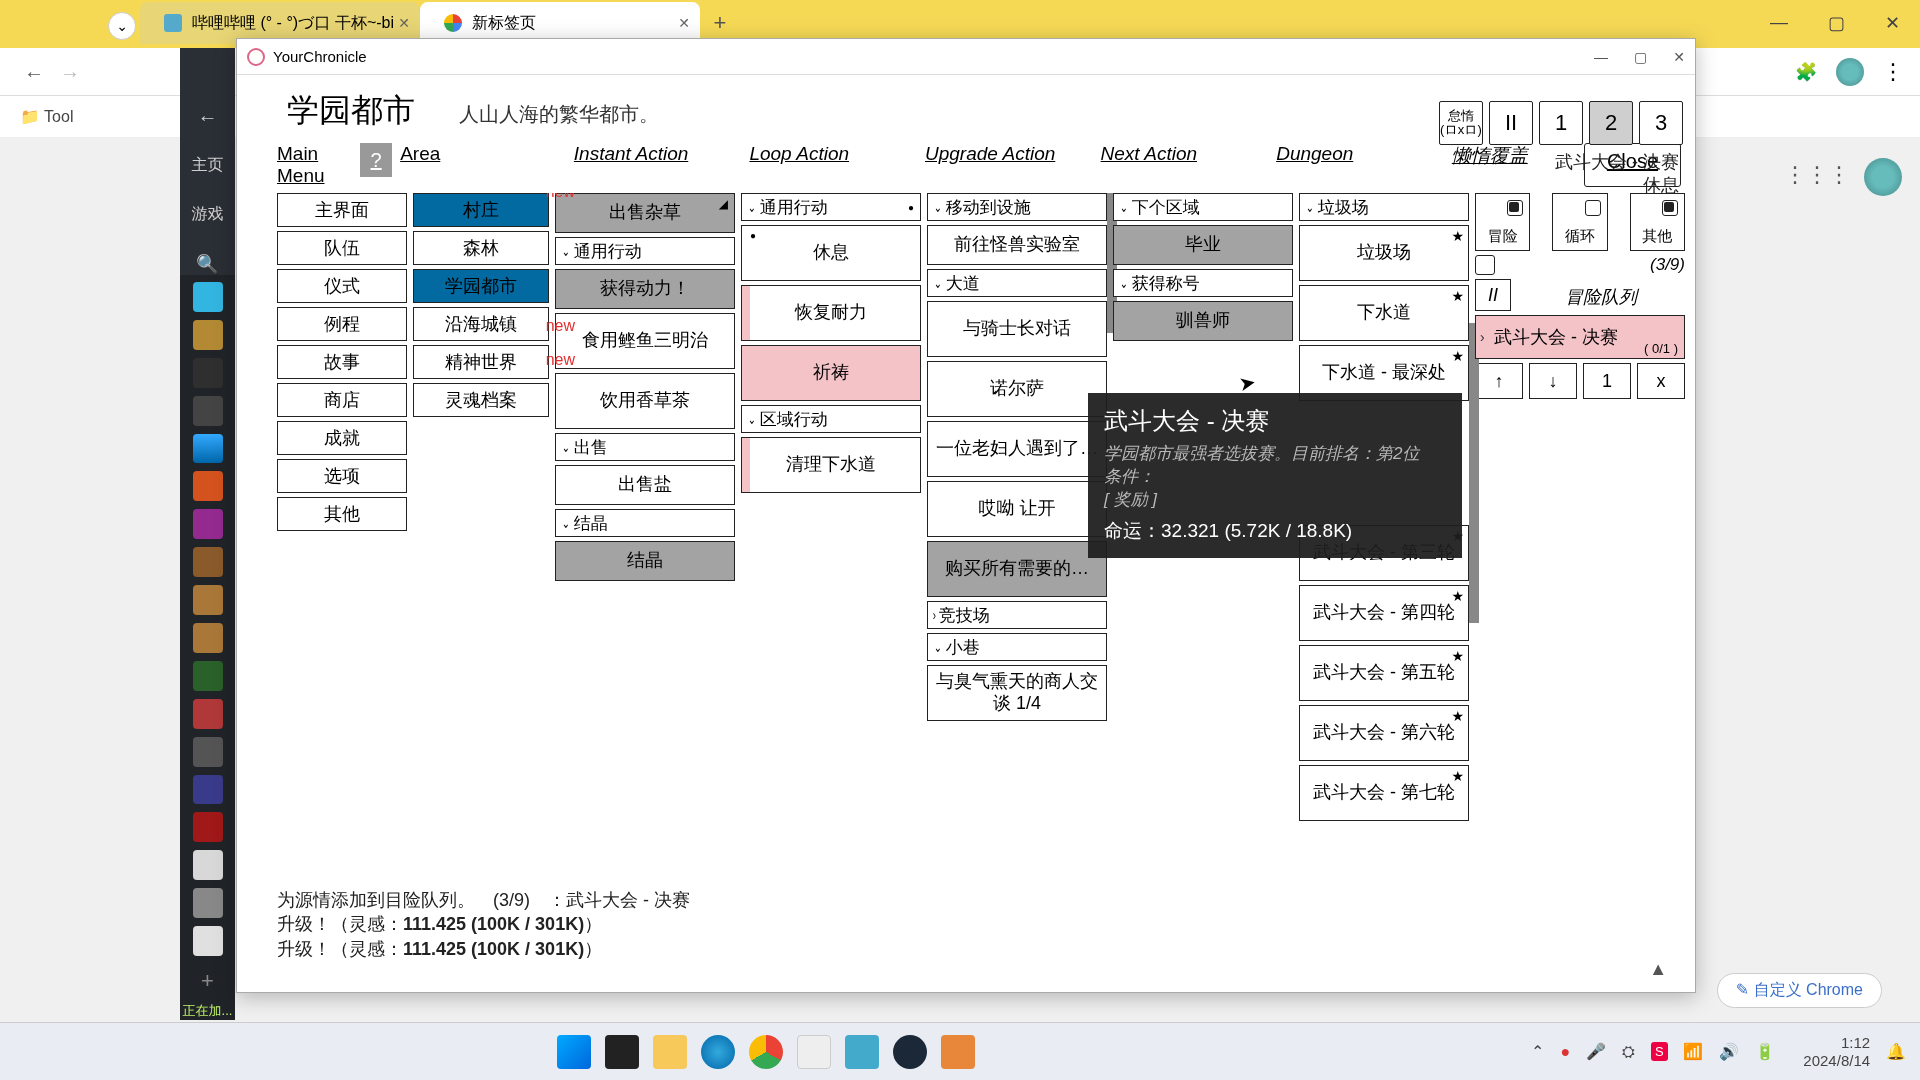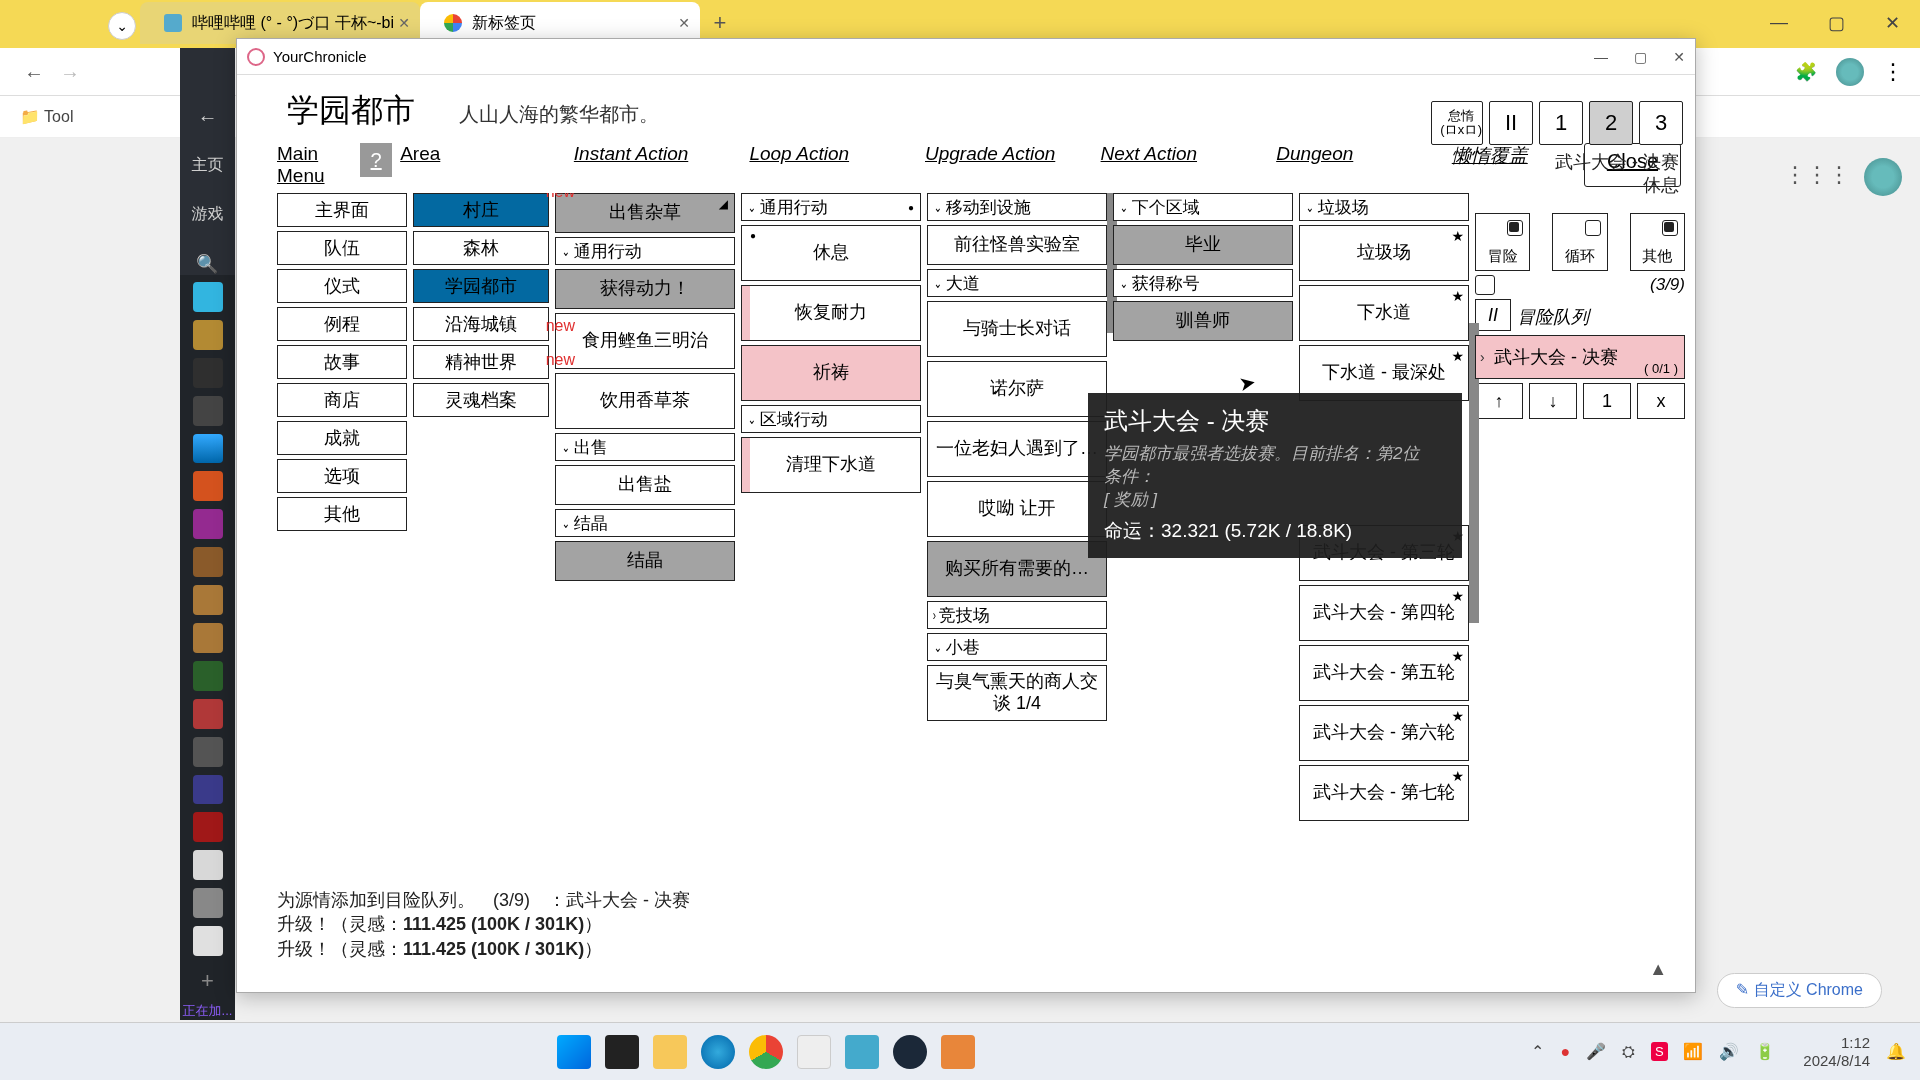--- a/index.html
+++ b/index.html
@@ -56,7 +56,7 @@
 
 .top-controls { position: absolute; top: 62px; right: 12px; display: flex; gap: 6px; align-items: center; z-index: 20; }
 .top-controls .ctl { border: 1.5px solid #222; background: #fff; min-width: 44px; height: 44px; display: flex; align-items: center; justify-content: center; font-size: 22px; font-weight: 500; border-radius: 2px; }
-.top-controls .ctl.small { min-width: 44px; flex-direction: column; font-size: 13px; line-height: 1.1; padding-left: 8px; }
+.top-controls .ctl.small { min-width: 44px; flex-direction: column; font-size: 13px; line-height: 1.1; }
 .top-controls .ctl.sel { background: #cfcfcf; }
 .status-line { position: absolute; top: 112px; right: 16px; text-align: right; font-size: 18px; color: #222; line-height: 1.3; z-index: 20; }
 

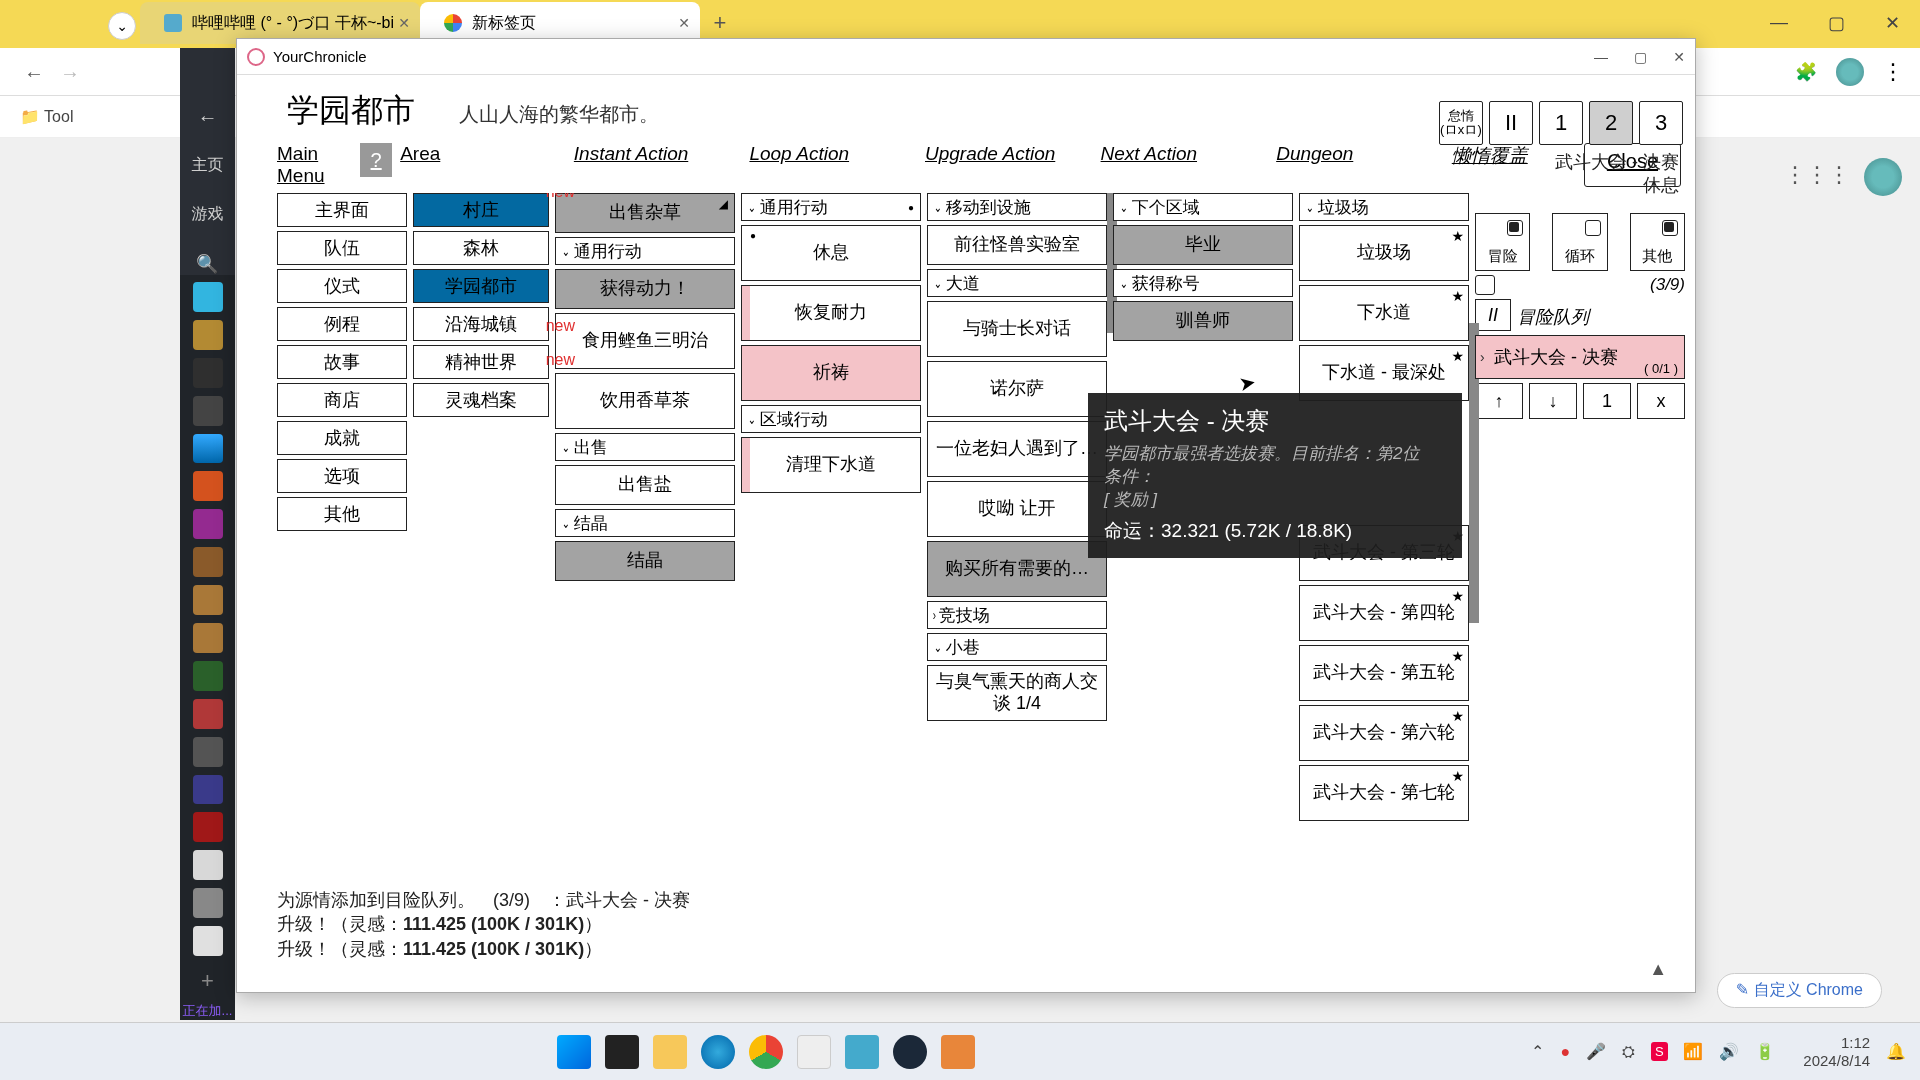--- a/index.html
+++ b/index.html
@@ -107,7 +107,7 @@
 .scroll-thumb { width: 10px; background: #888; position: absolute; }
 
 
-.lazy-row1 { display: flex; gap: 22px; margin-top: 20px; }
+.lazy-row1 { display: flex; gap: 22px; }
 .lazy-box { border: 1.5px solid #222; flex: 1; height: 58px; display: flex; flex-direction: column; align-items: center; justify-content: flex-end; padding-bottom: 4px; font-size: 15px; position: relative; }
 .lazy-box .chk { width: 16px; height: 16px; border: 1.5px solid #222; position: absolute; top: 6px; right: 6px; border-radius: 3px; }
 .lazy-box .chk.on::after { content: ""; width: 10px; height: 10px; background: #222; border-radius: 2px; position: absolute; top: 1px; left: 1px; }

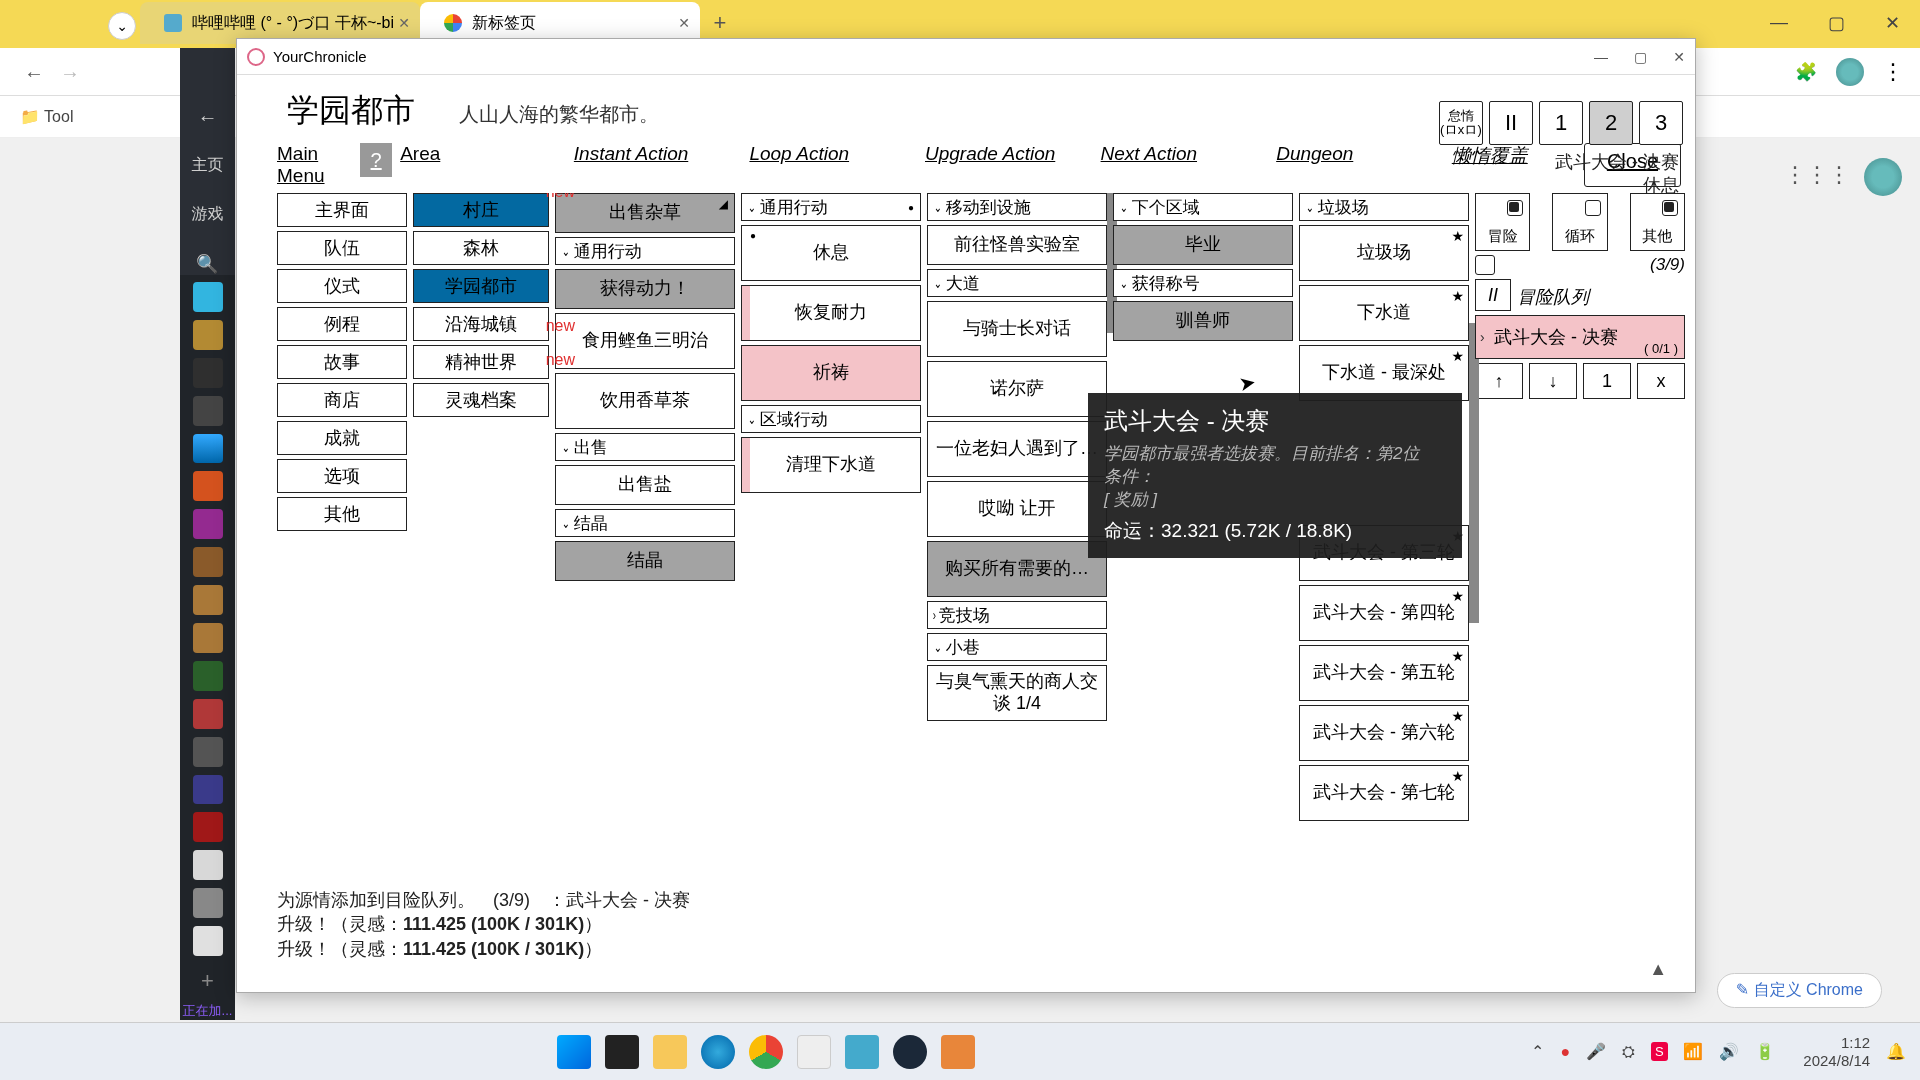--- a/index.html
+++ b/index.html
@@ -114,7 +114,7 @@
 .lazy-mini { width: 20px; height: 20px; border: 1.5px solid #222; border-radius: 3px; }
 .queue-head { display:flex; gap:6px; align-items:center;font-style:italic; }
 .queue-cnt { margin-left: auto; font-size: 17px; }
-.queue-title { text-align: left; font-size: 18px; margin-top: 4px; }
+.queue-title { text-align: center; font-size: 18px; margin-top: 4px; }
 .queue-item { border: 1.5px solid #222; height: 44px; display: flex; align-items: center; padding-left: 18px; font-size: 18px; position: relative; background: #f4c3c8; }
 .queue-item .arrow { position: absolute; left: 4px; font-size: 14px; color: #333; }
 .queue-item .frac { position: absolute; right: 6px; bottom: 2px; font-size: 13px; }

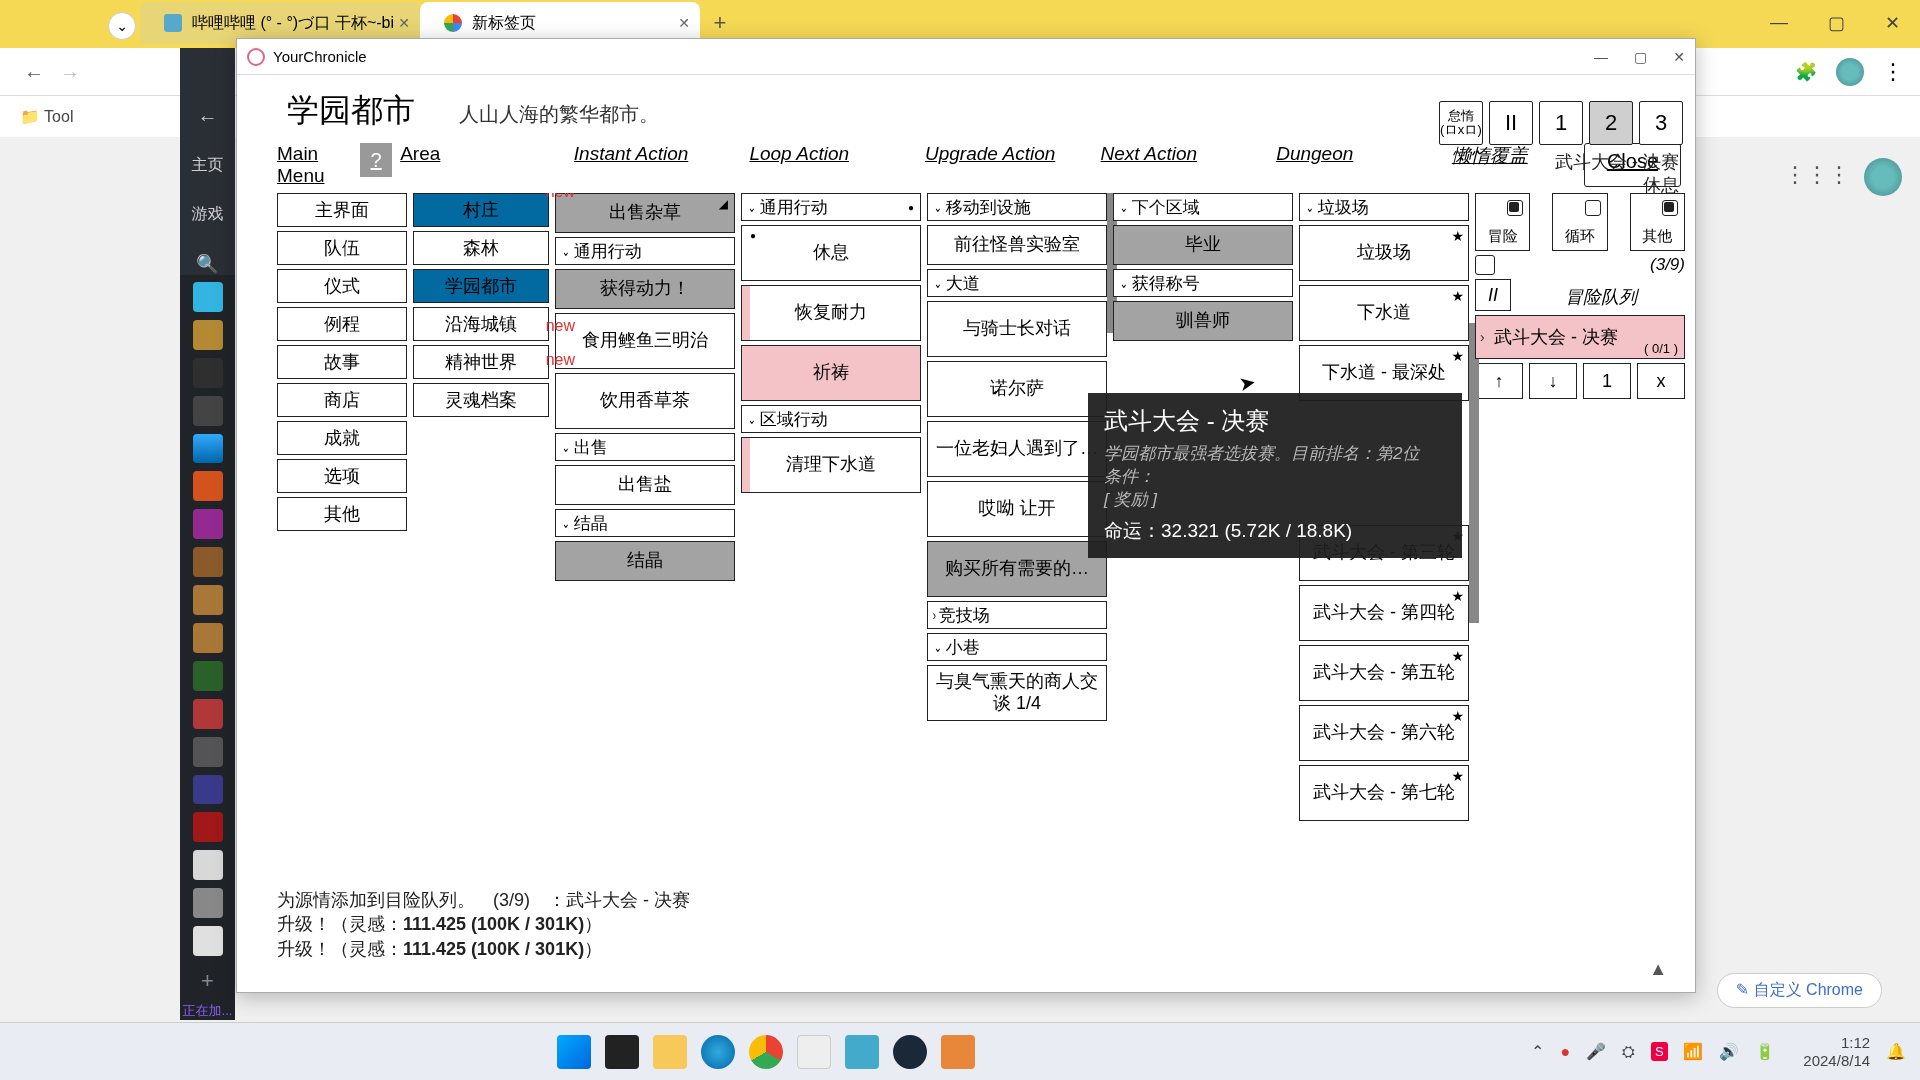--- a/index.html
+++ b/index.html
@@ -212,7 +212,7 @@
   <div class="sq c16"></div>
   <div class="sq c17"></div>
   <div class="plus">+</div>
-  <div style="color:#8b5cf6;font-size:13px;">正在加...</div>
+  <div style="color:#bef264;font-size:13px;">正在加...</div>
 </div>
 
 <div class="game-window">

